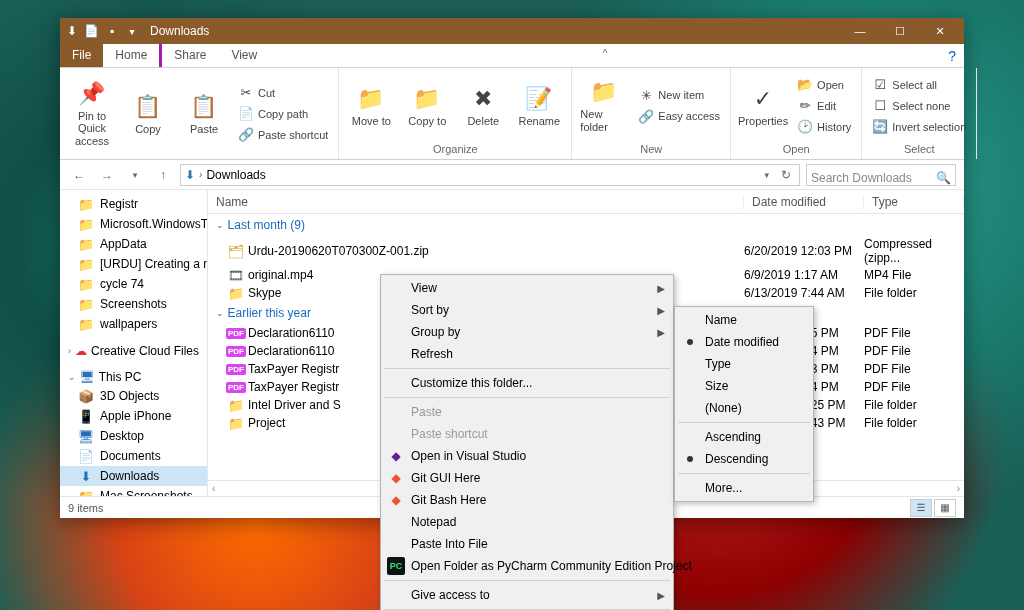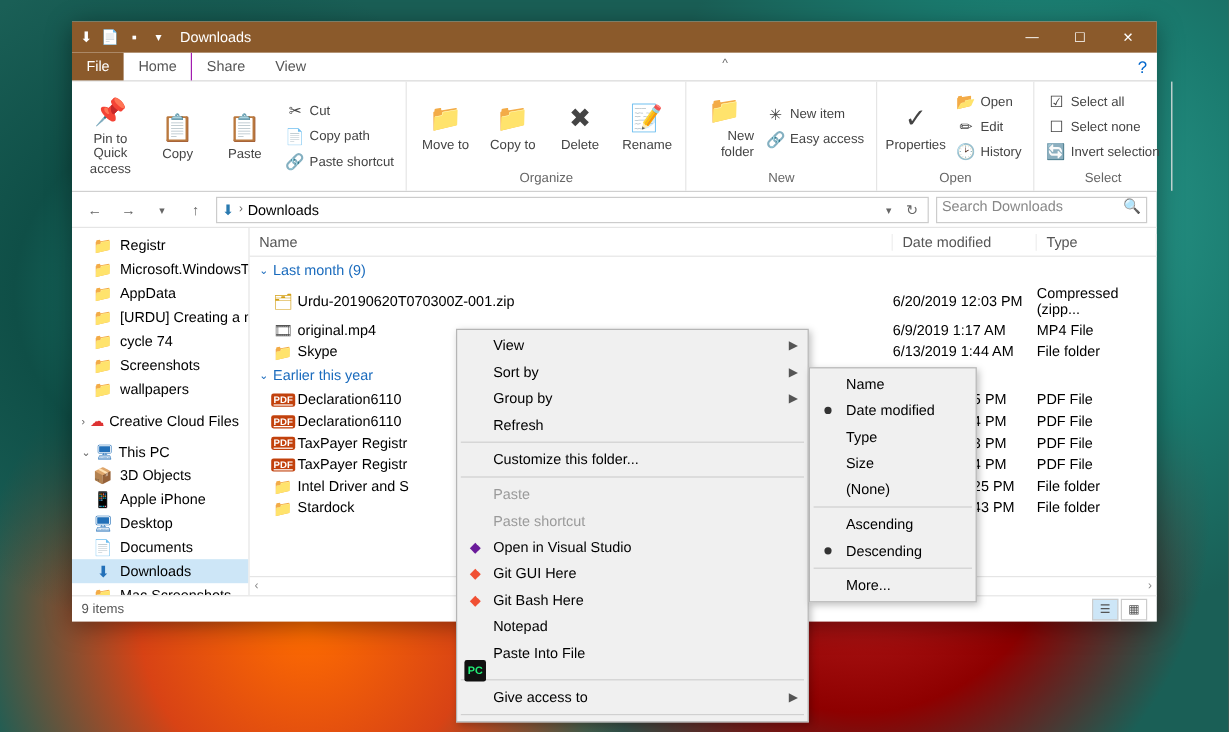--- a/index.html
+++ b/index.html
@@ -15,7 +15,7 @@
 .tabbar { height: 24px; background: #fff; display: flex; align-items: stretch; border-bottom: 1px solid #d0d0d0; font-size: 12px; }
 .tabbar .filetab { background: #8b5a2b; color: #fff; padding: 4px 12px; }
 .tabbar .tab { padding: 4px 12px; color: #555; border-right: 1px solid transparent; }
-.tabbar .tab.active { border-right: 1px solid #a21caf; }
+.tabbar .tab.active { border-right: 3px solid #a21caf; }
 .tabbar .help { margin-left: auto; padding: 4px 8px; color: #0066cc; font-size: 14px; }
 .ribbon { height: 92px; background: #fff; border-bottom: 1px solid #d0d0d0; display: flex; font-size: 11px; color: #444; }
 .ribbon-group { display: flex; flex-direction: column; border-right: 1px solid #e5e5e5; padding: 2px 6px 2px 6px; }

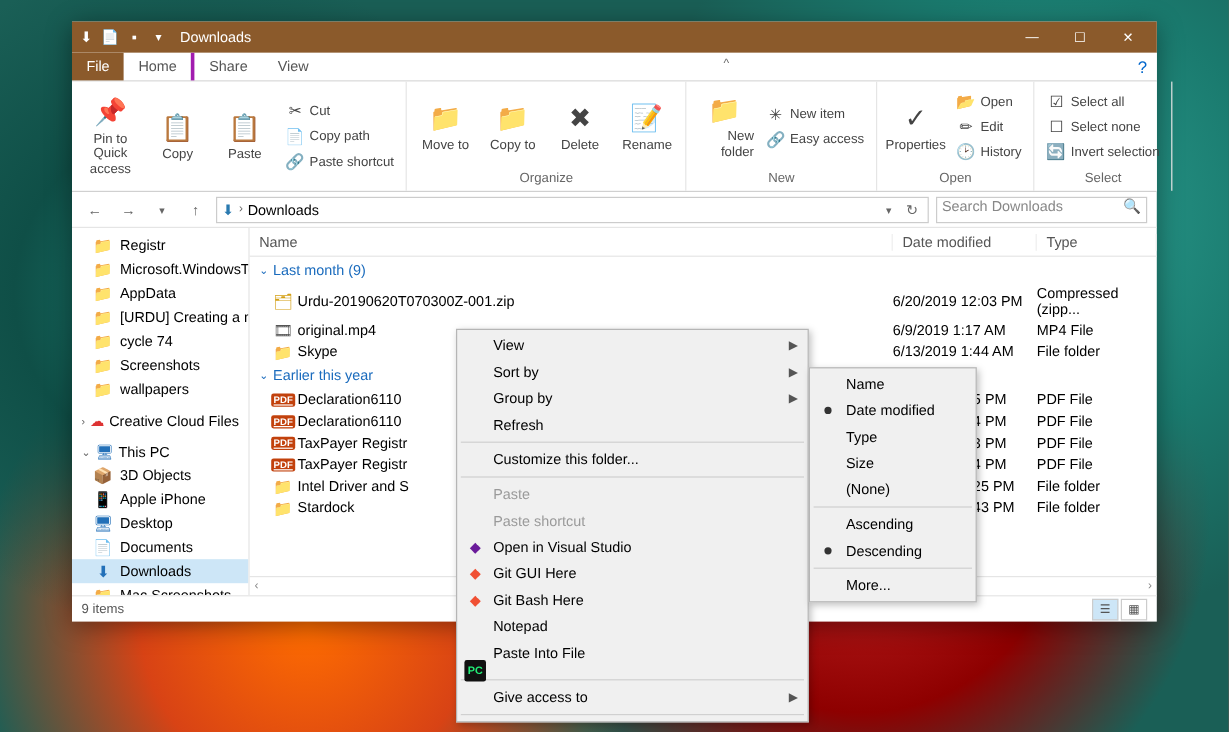--- a/index.html
+++ b/index.html
@@ -151,7 +151,7 @@
       <div class="row">
         <div class="rbtn-lg">
             <span class="ico folder-ico">📁</span>
-            <span style="text-align:right;line-height:1.1">New folder</span>
+            <span style="text-align:left;line-height:1.1">New folder</span>
           </div>
         <div class="rbtn-col">
           <div class="rbtn-sm">

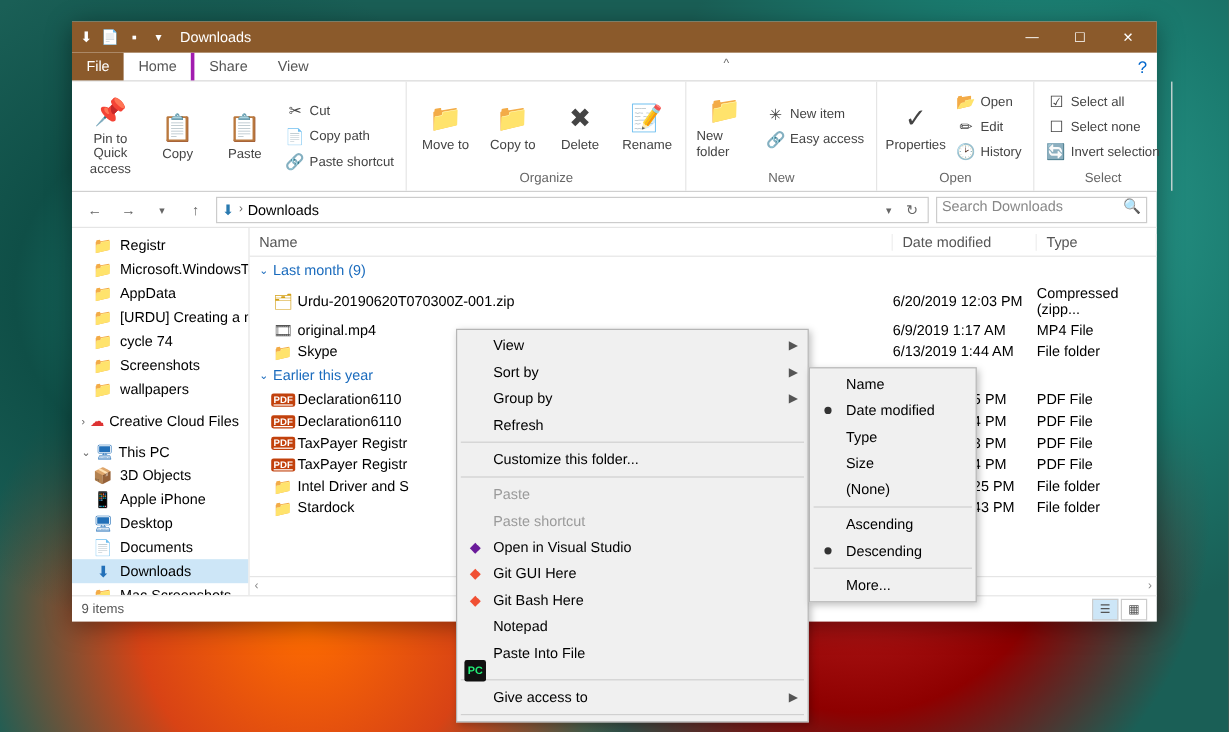--- a/index.html
+++ b/index.html
@@ -30,7 +30,7 @@
 .navbtn { width: 22px; height: 22px; display: flex; align-items: center; justify-content: center; color: #666; }
 .addressbar { flex: 1; display: flex; align-items: center; border: 1px solid #ccc; height: 22px; padding: 0 4px; gap: 4px; }
 .addressbar .refresh { margin-left: auto; color: #666; padding: 0 4px; }
-.searchbox { width: 176px; border: 1px solid #ccc; height: 22px; display: flex; align-items: flex-start; padding: 0 4px; color: #888; }
+.searchbox { width: 150px; border: 1px solid #ccc; height: 22px; display: flex; align-items: flex-end; padding: 0 4px; color: #888; }
 .searchbox .sico { margin-left: auto; }
 .body { flex: 1; display: flex; overflow: hidden; }
 .sidebar { width: 148px; border-right: 1px solid #e5e5e5; overflow: hidden; font-size: 12px; padding: 4px 0; }

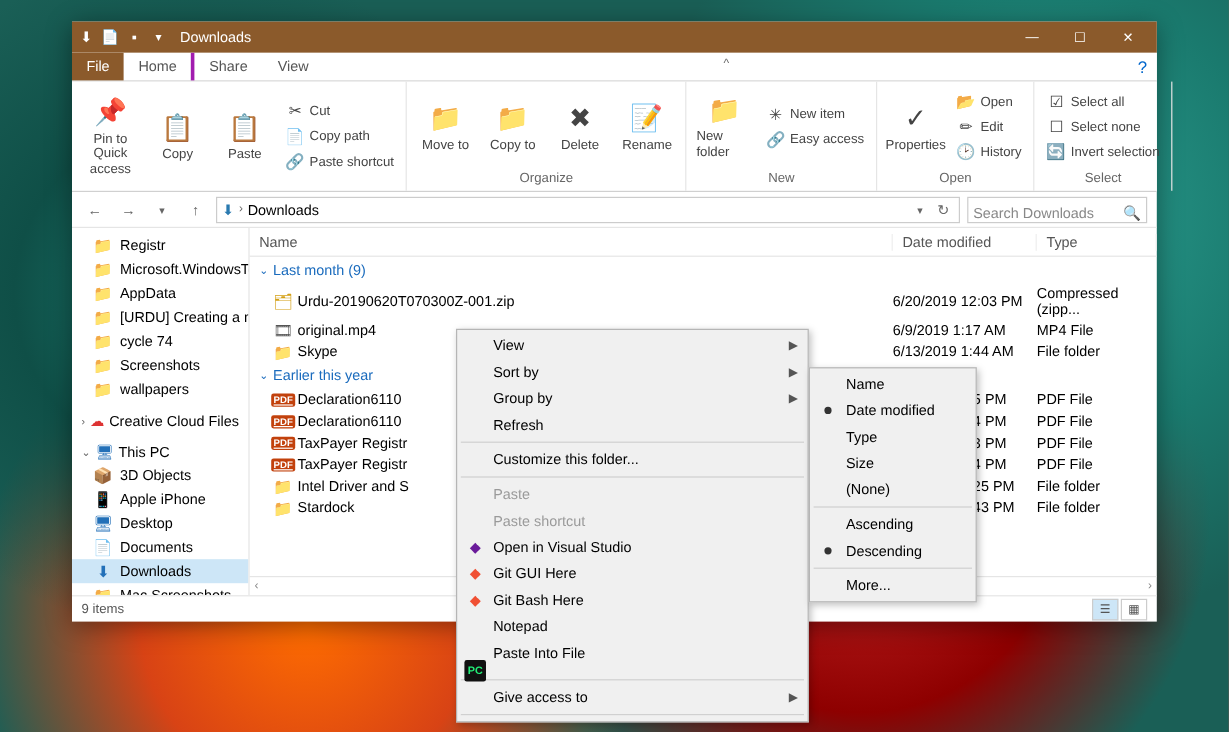--- a/index.html
+++ b/index.html
@@ -327,7 +327,7 @@
               <span class="fico folder-ico">📁</span>
               <span>Skype</span>
             </div>
-            <div class="c-date">6/13/2019 1:44 AM</div>
+            <div class="c-date">6/13/2019 7:44 AM</div>
             <div class="c-type">File folder</div>
           </div>
           <div class="grouphdr">

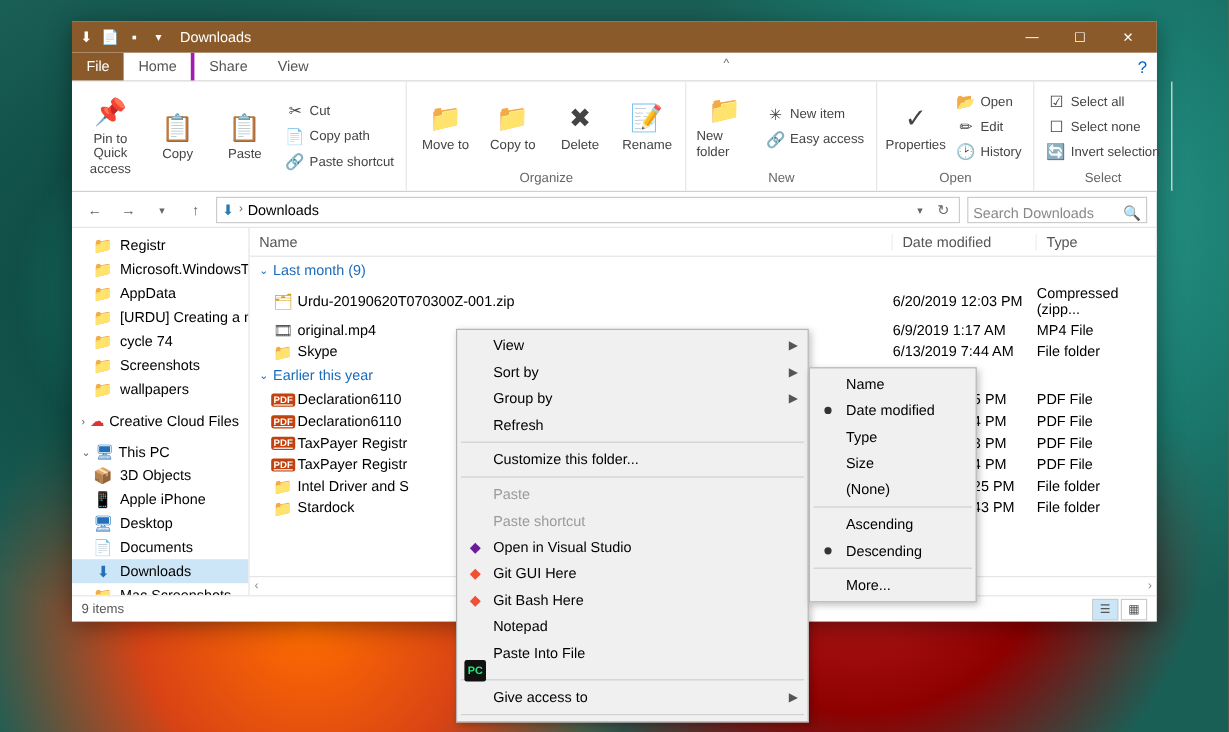--- a/index.html
+++ b/index.html
@@ -62,7 +62,7 @@
 .ctxmenu .sep { height: 1px; background: #d0d0d0; margin: 3px 1px; }
 .ctxmenu .mi .bullet { position: absolute; left: 10px; width: 6px; height: 6px; background: #333; border-radius: 50%; }
 .folder-ico { color: #e8b23b; }
-.pdf-ico { background: #c2410c; color: #fff; font-size: 8px; font-weight: bold; border-radius: 2px; padding: 1px 2px; text-decoration: underline; }
+.pdf-ico { background: #d946ef; color: #fff; font-size: 8px; font-weight: bold; border-radius: 2px; padding: 1px 2px; }
 .zip-ico { color: #d4a017; }
 .vid-ico { color: #555; }
 </style>

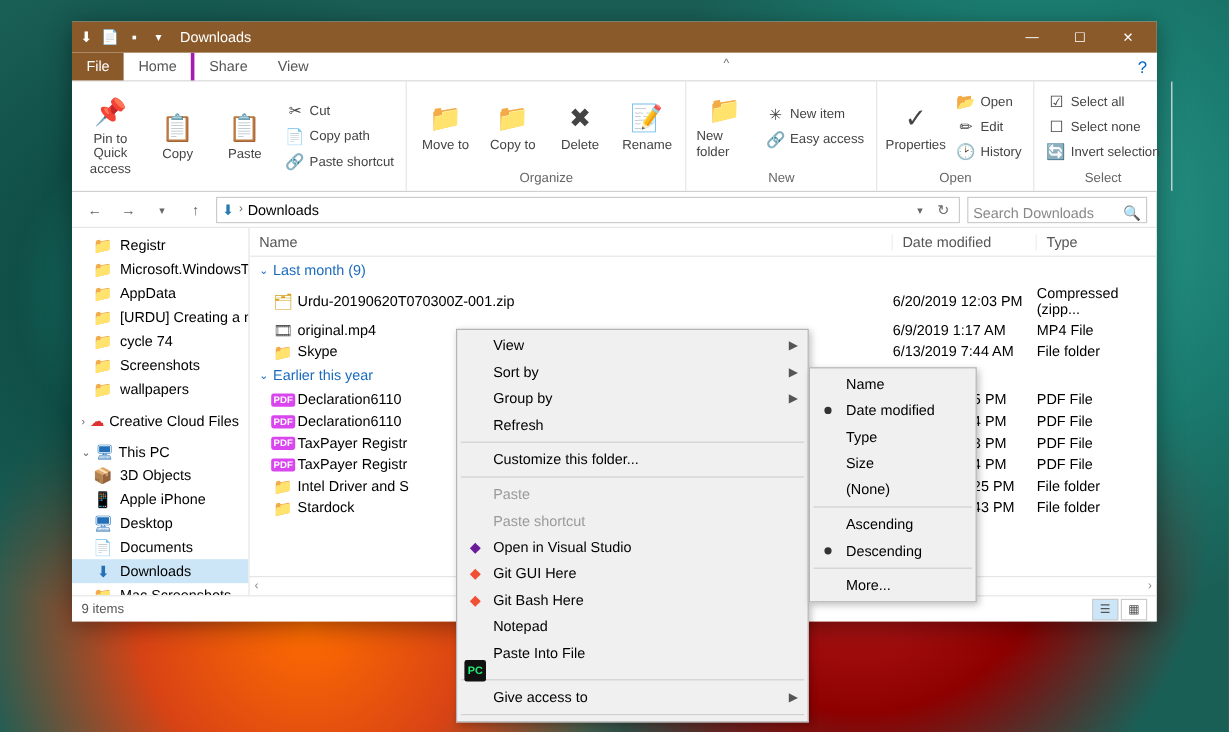--- a/index.html
+++ b/index.html
@@ -385,7 +385,7 @@
           <div class="filerow">
             <div class="fname">
               <span class="fico folder-ico">📁</span>
-              <span>Stardock</span>
+              <span>Project</span>
             </div>
             <div class="c-date">4/8/2019 10:43 PM</div>
             <div class="c-type">File folder</div>

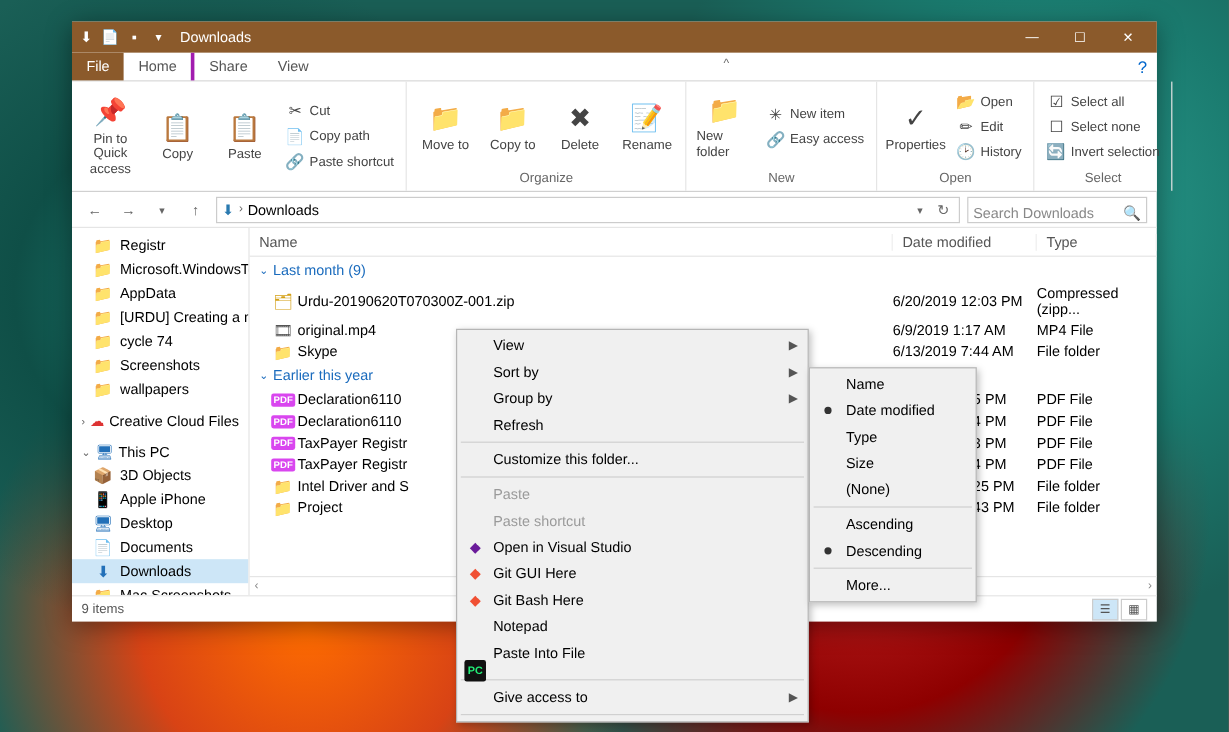--- a/index.html
+++ b/index.html
@@ -455,6 +455,7 @@
     </div>
   <div class="mi">
       <span class="mico" style="background:#111;color:#2e7;font-size:9px;font-weight:bold;border-radius:2px;padding:1px">PC</span>
+      <span>Open Folder as PyCharm Community Edition Project</span>
     </div>
   <div class="sep"></div>
   <div class="mi">

